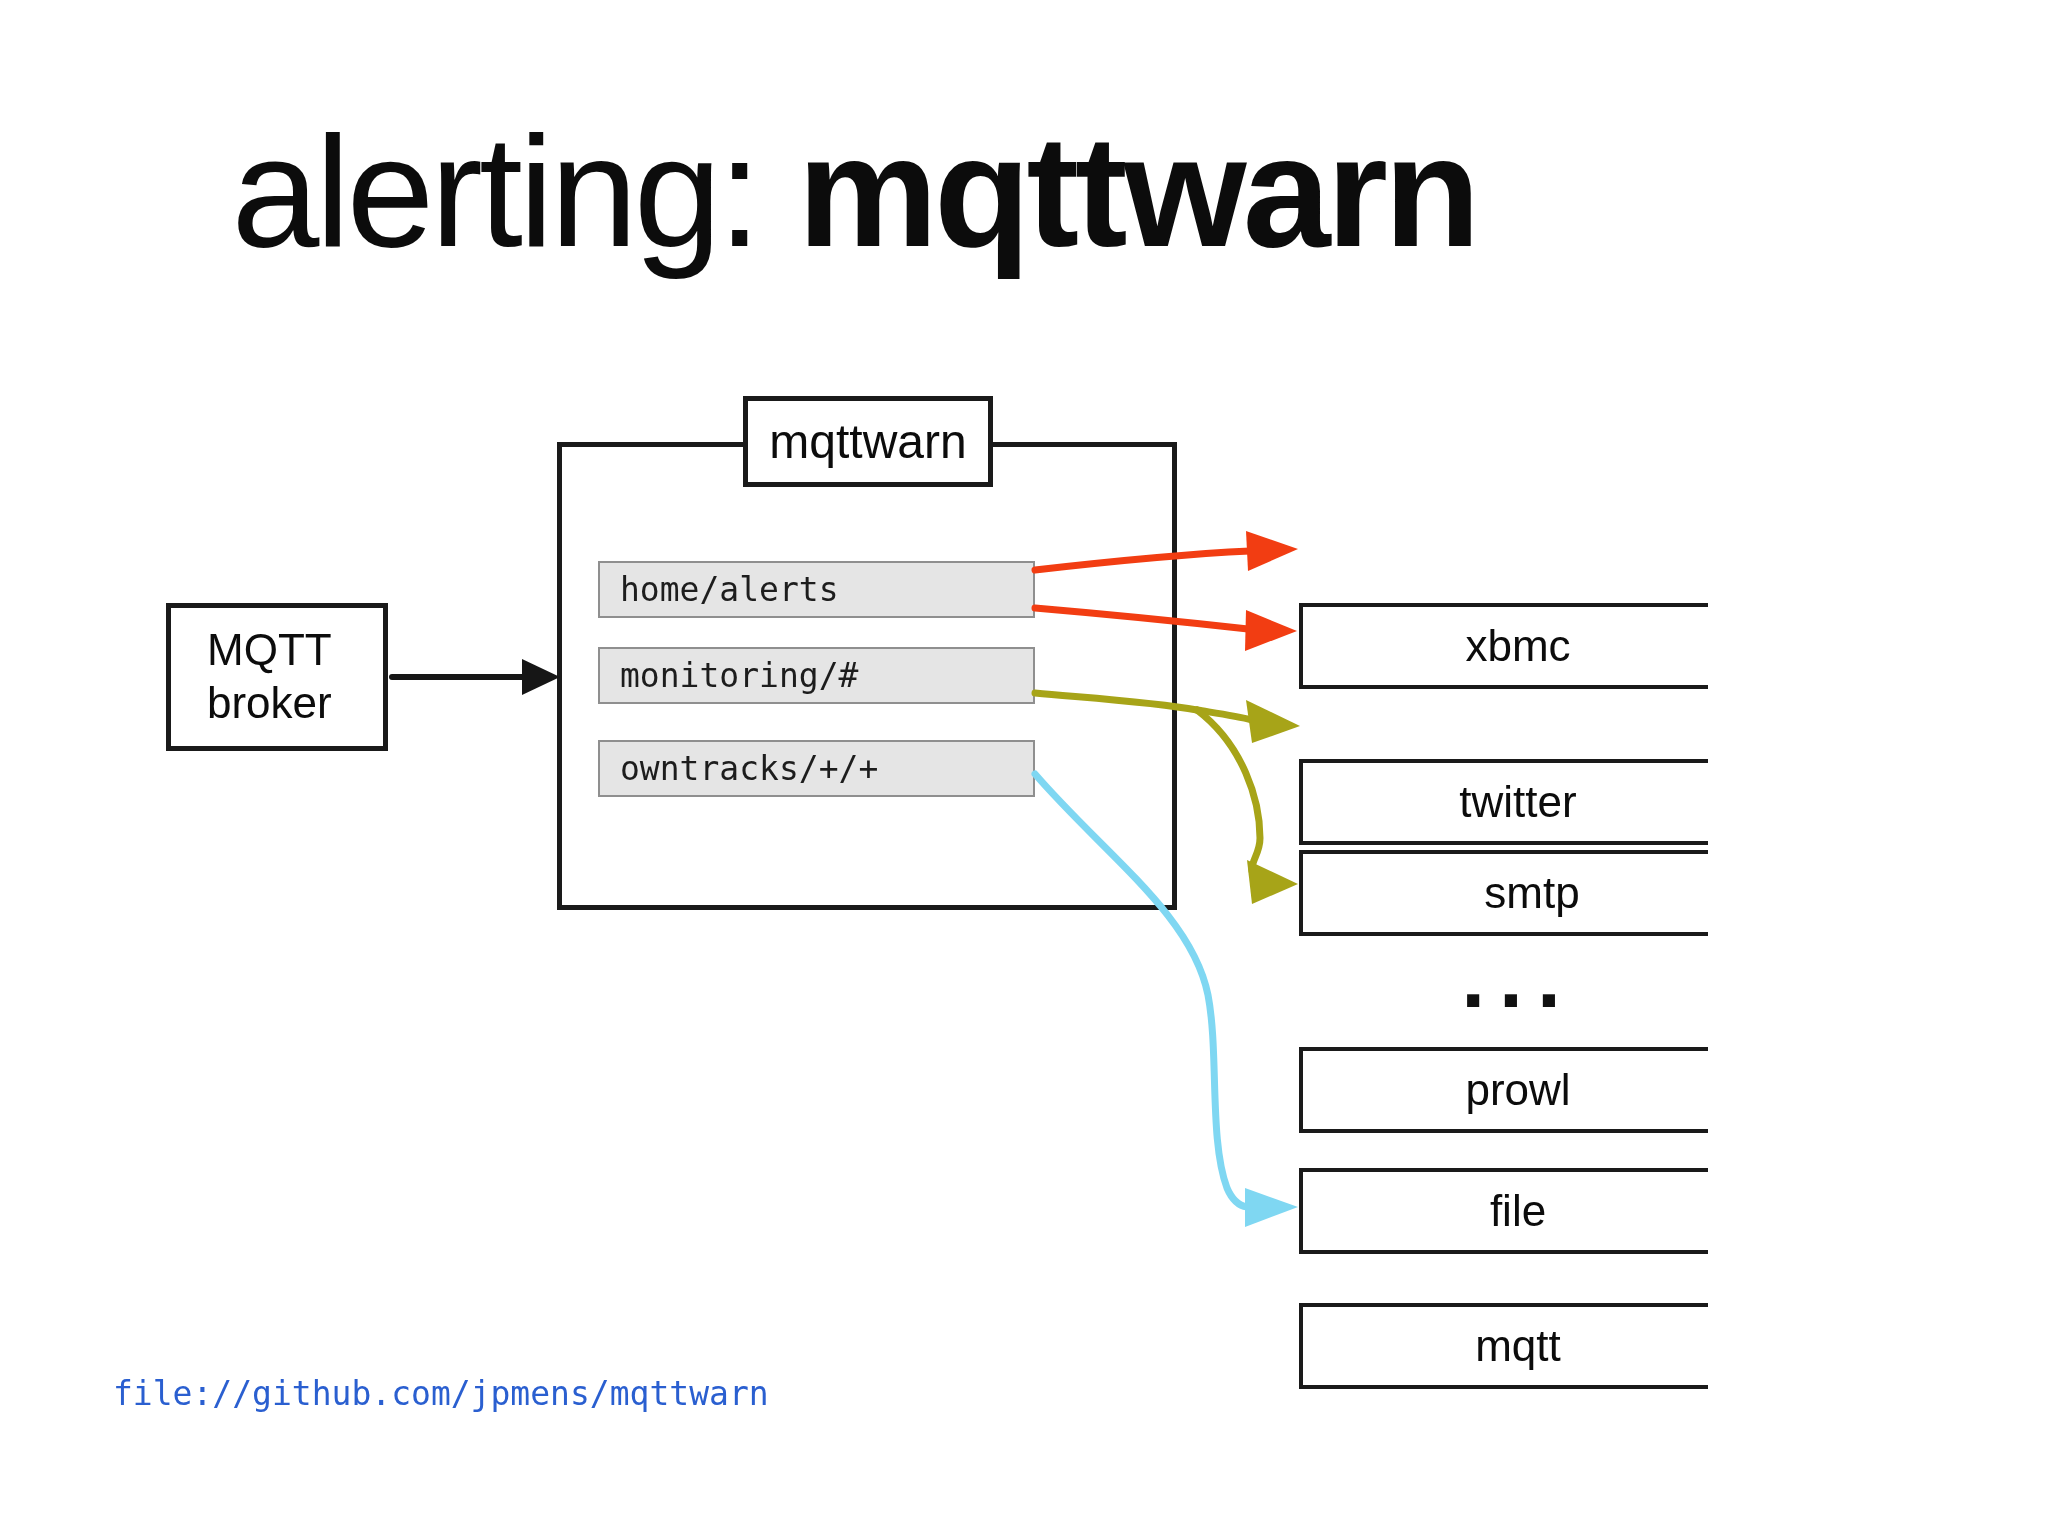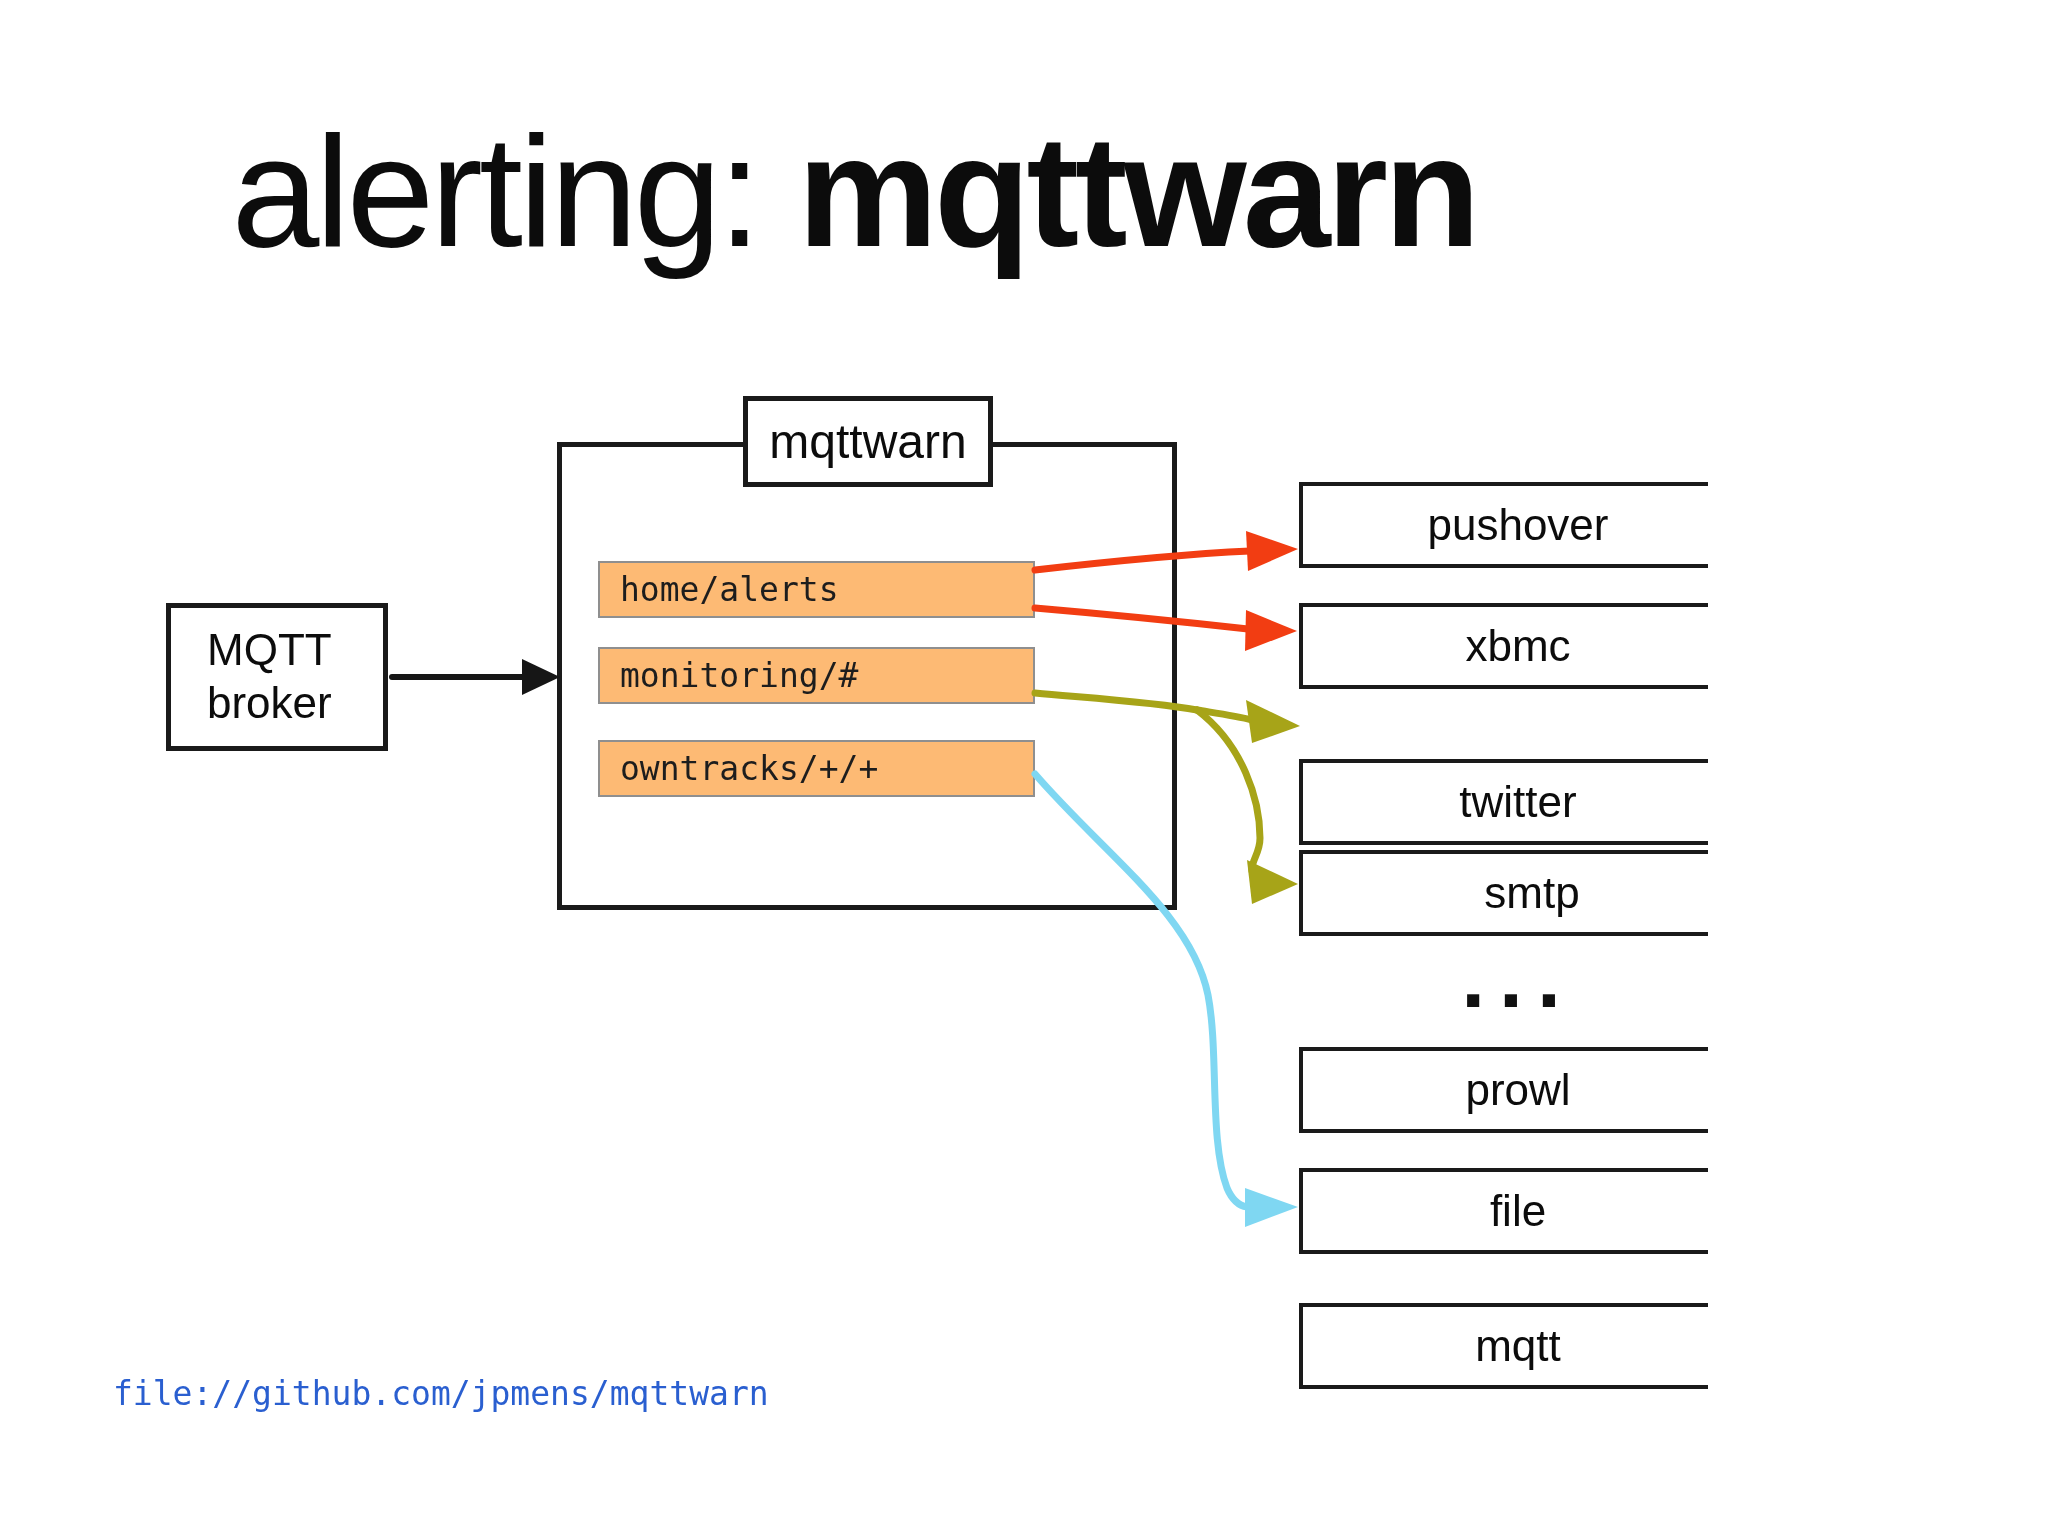--- a/index.html
+++ b/index.html
@@ -106,9 +106,6 @@
     <span>owntracks/+/+</span>
   </div>
 
-  <div class="target r0">
-    <span>pushover</span>
-  </div>
   <div class="target r1">
     <span>xbmc</span>
   </div>

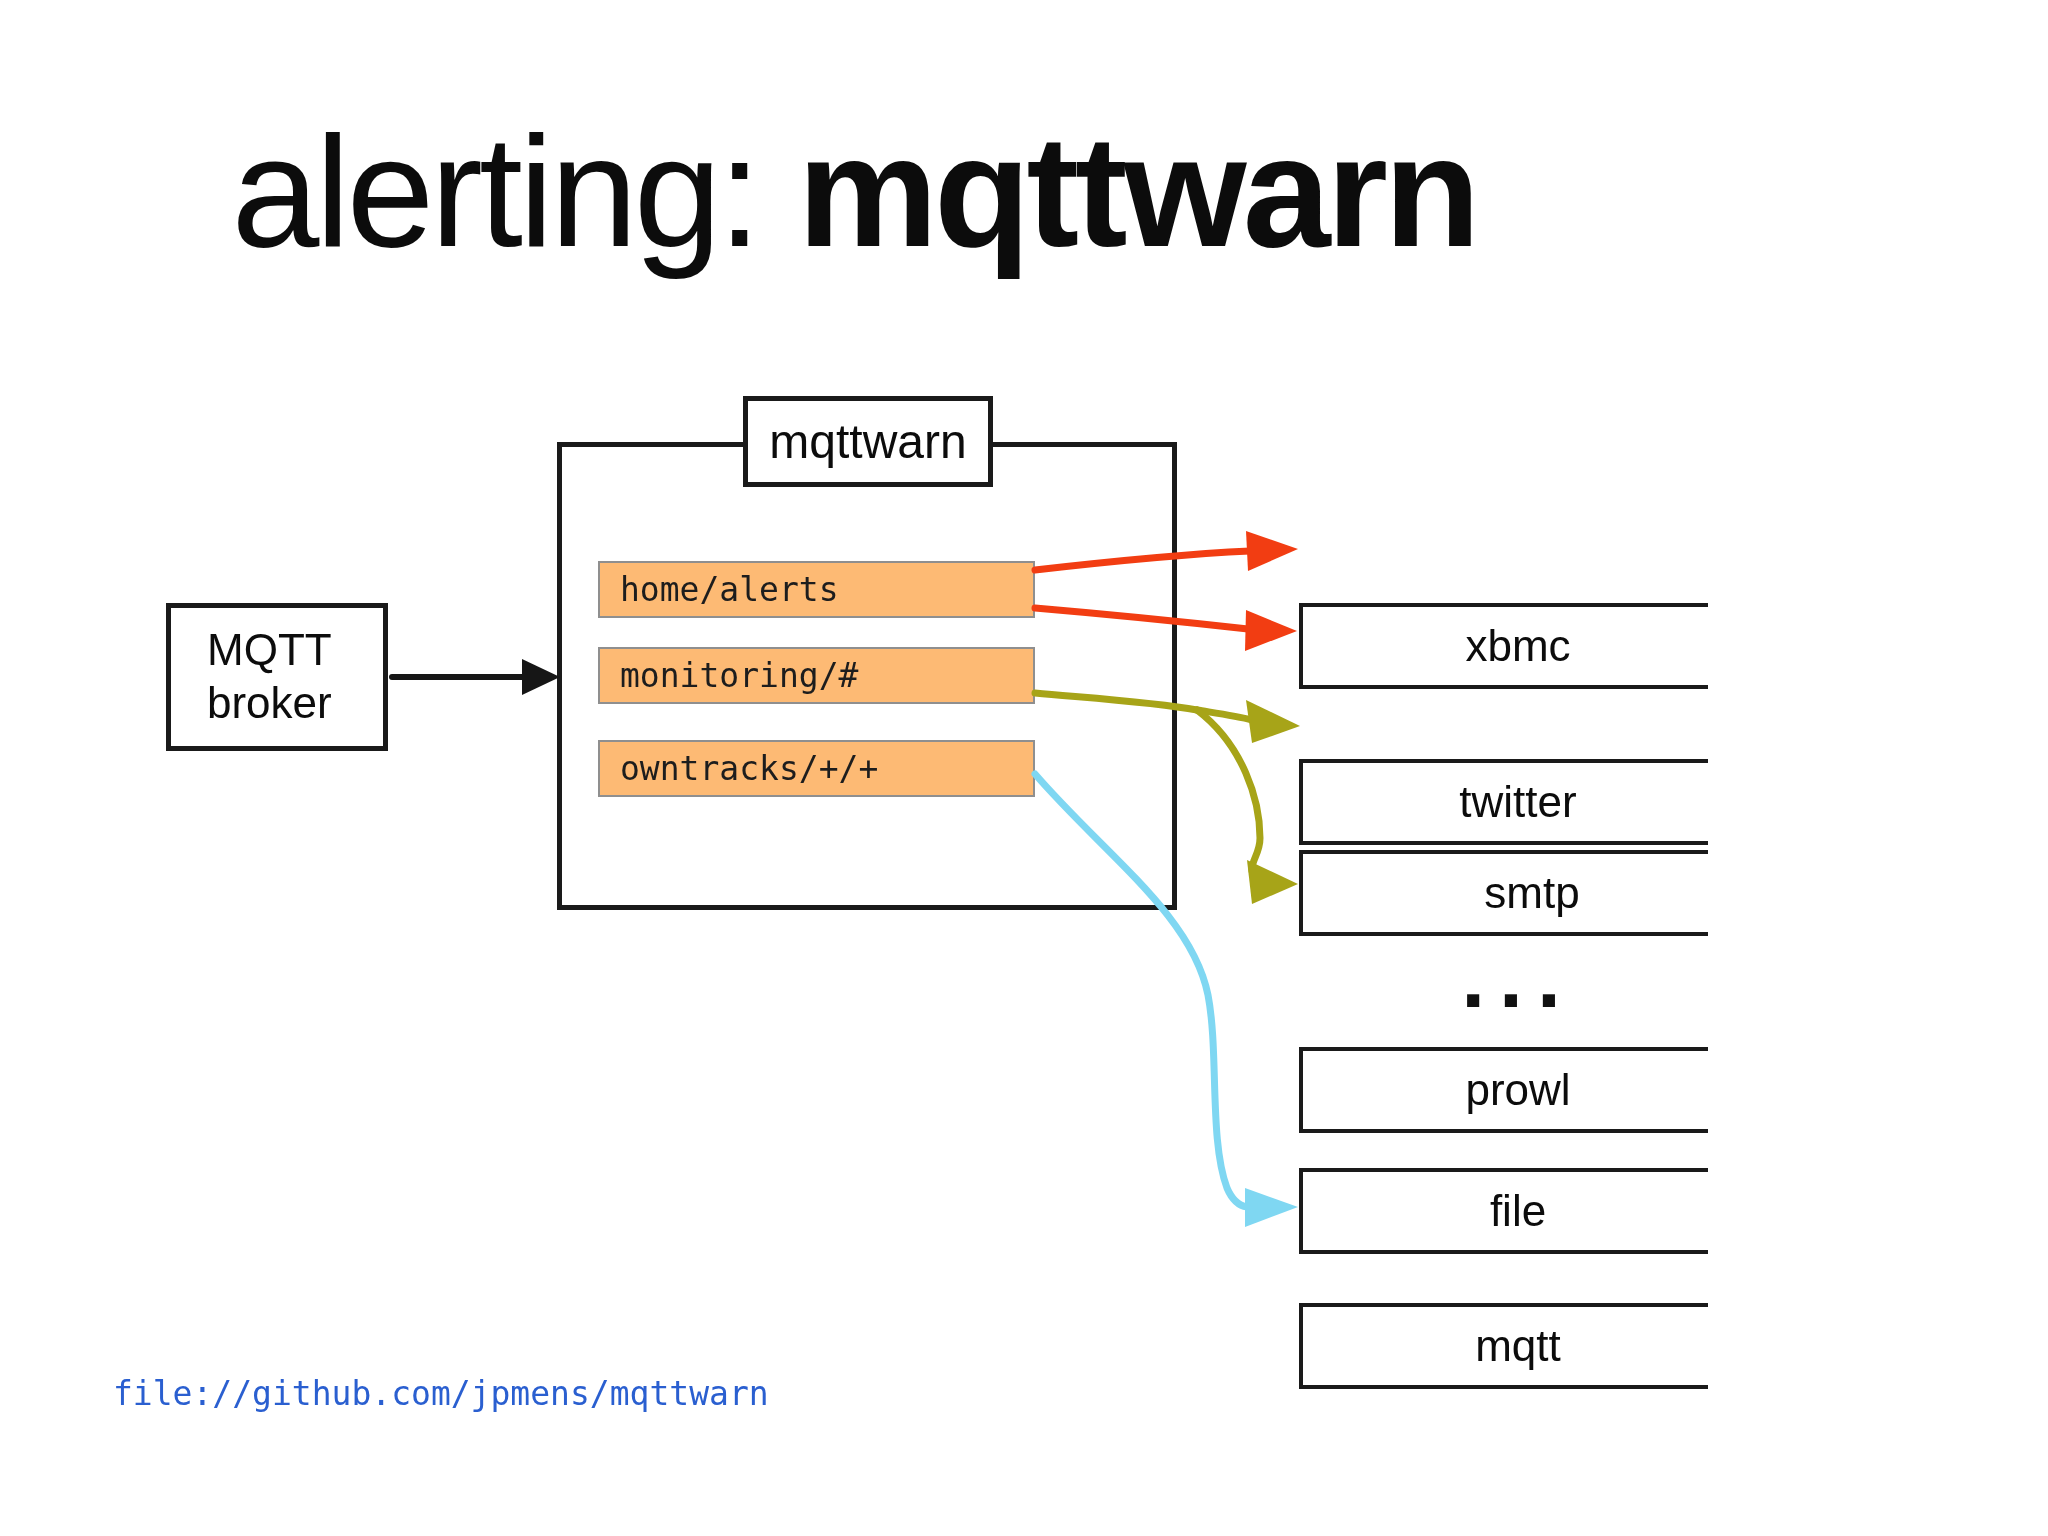--- a/index.html
+++ b/index.html
@@ -34,7 +34,7 @@
   }
   .topic{
     position:absolute;left:598px;width:437px;height:57px;box-sizing:border-box;
-    background:#fdba74;border:2px solid #8f8f8f;z-index:3;
+    background:#e5e5e5;border:2px solid #8f8f8f;z-index:3;
     display:flex;align-items:center;padding-left:20px;
     font-family:"DejaVu Sans Mono",monospace;font-size:33px;color:#1d1d1d;
   }

